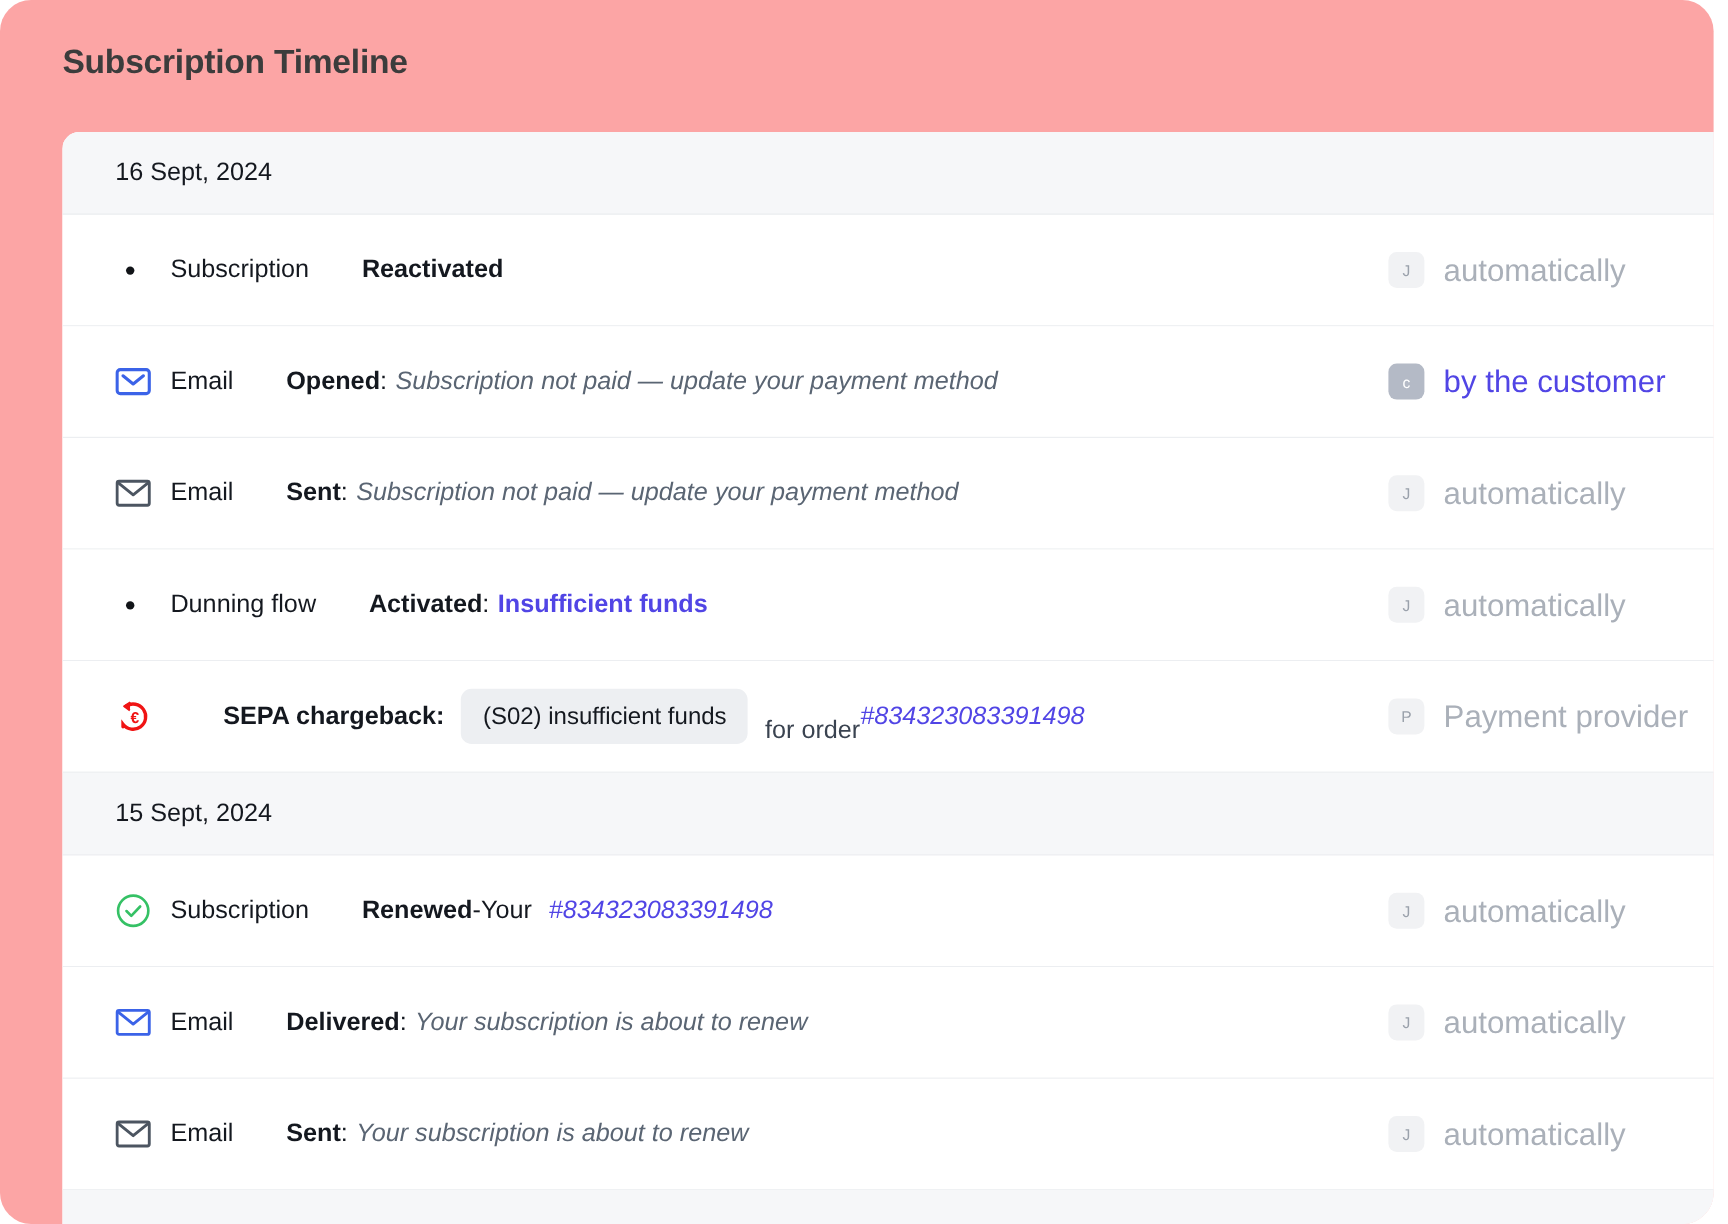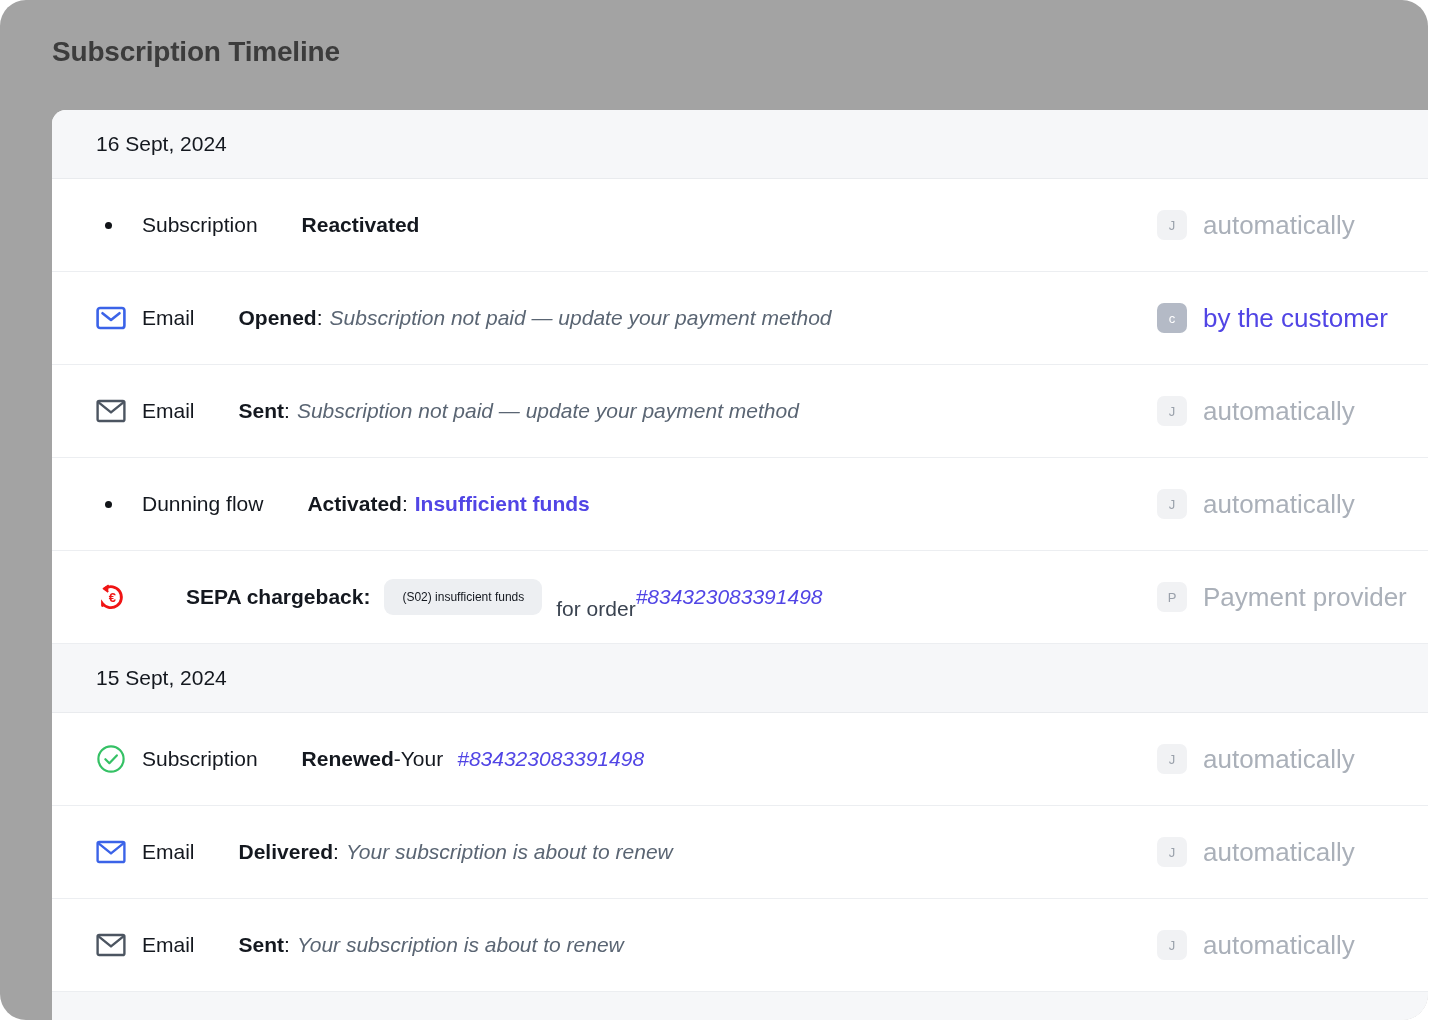--- a/index.html
+++ b/index.html
@@ -20,7 +20,7 @@
     position: relative;
     width: 1428px;
     height: 1020px;
-    background: #a3a3a3;
+    background: #fca5a5;
     border-radius: 26px;
     overflow: hidden;
     box-sizing: border-box;

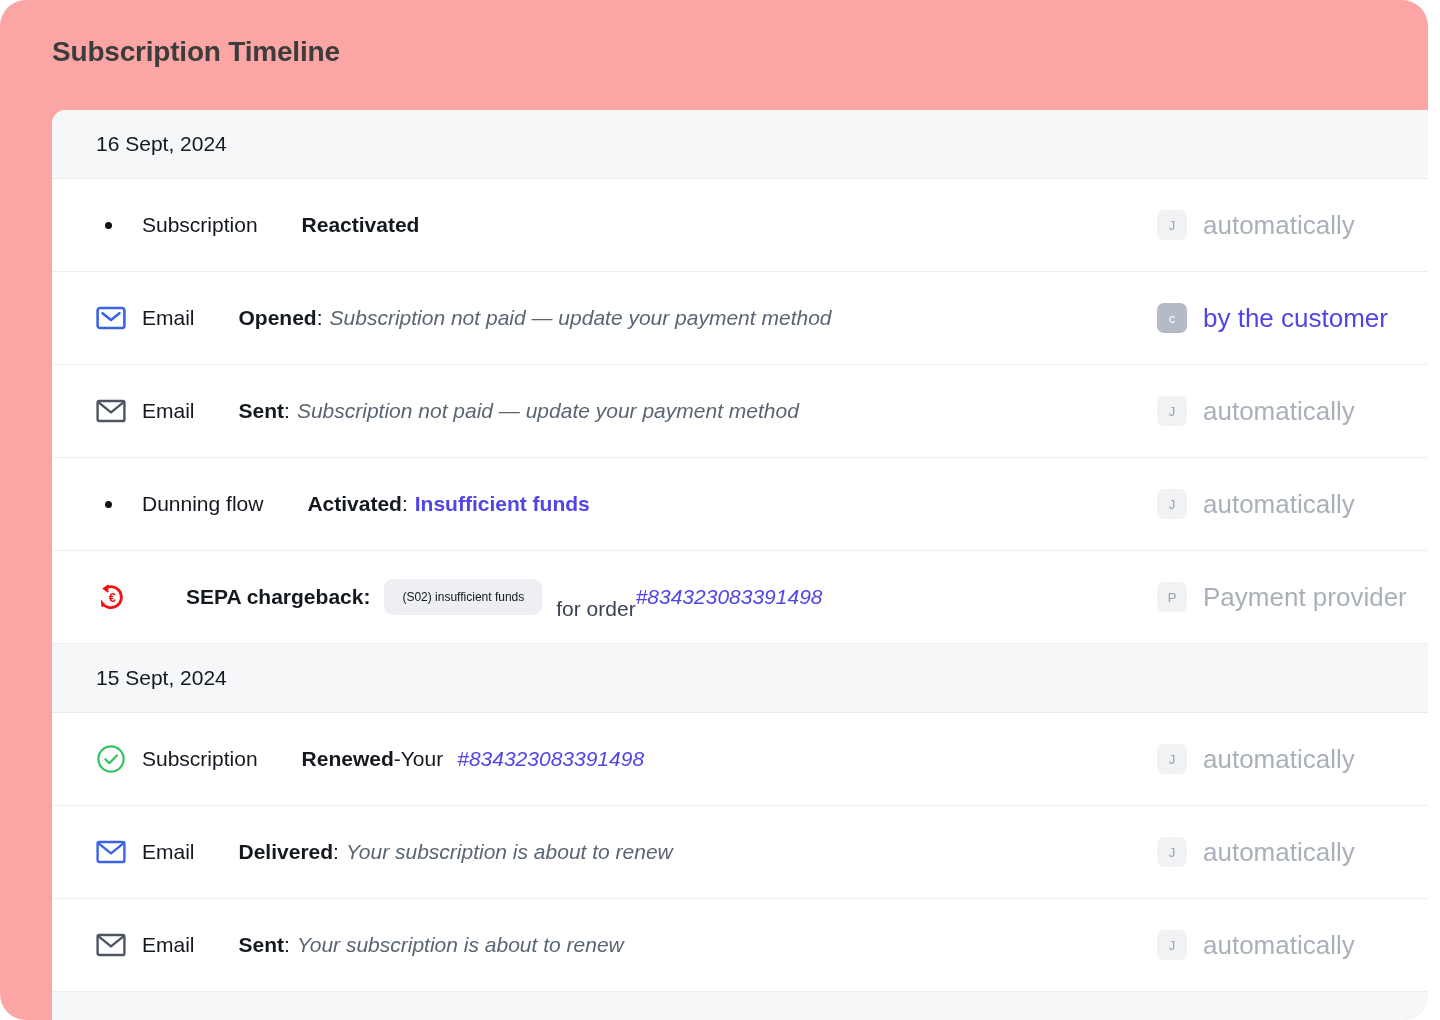--- a/index.html
+++ b/index.html
@@ -132,7 +132,7 @@
     background: #edeff2;
     border-radius: 9px;
     padding: 11px 18px;
-    font-size: 12px;
+    font-size: 20px;
     color: #14181f;
     font-style: normal;
     font-weight: normal;

